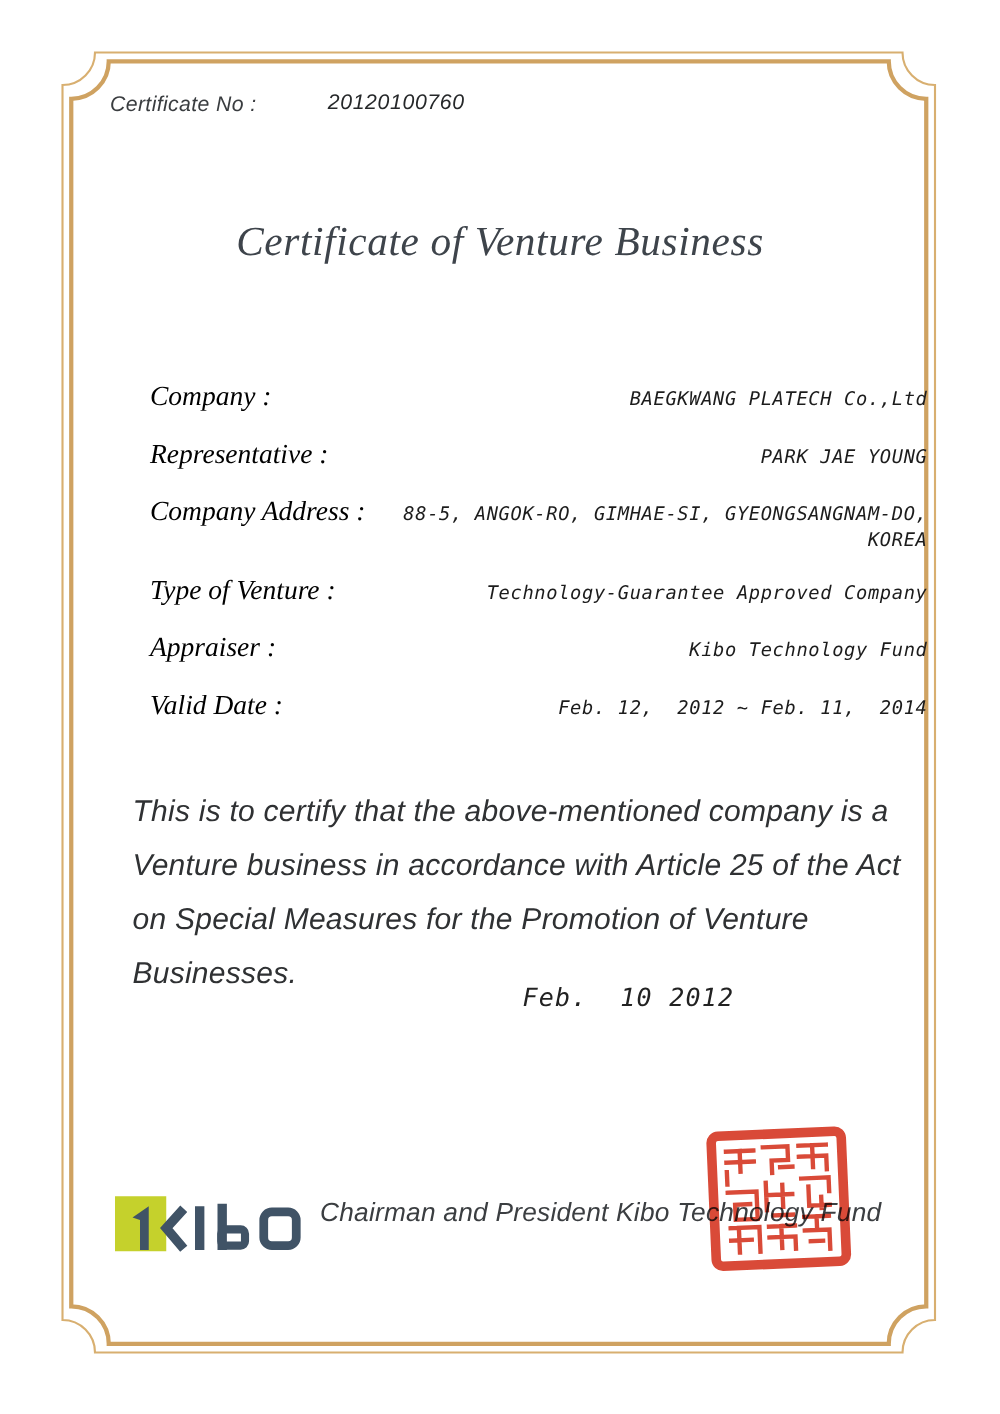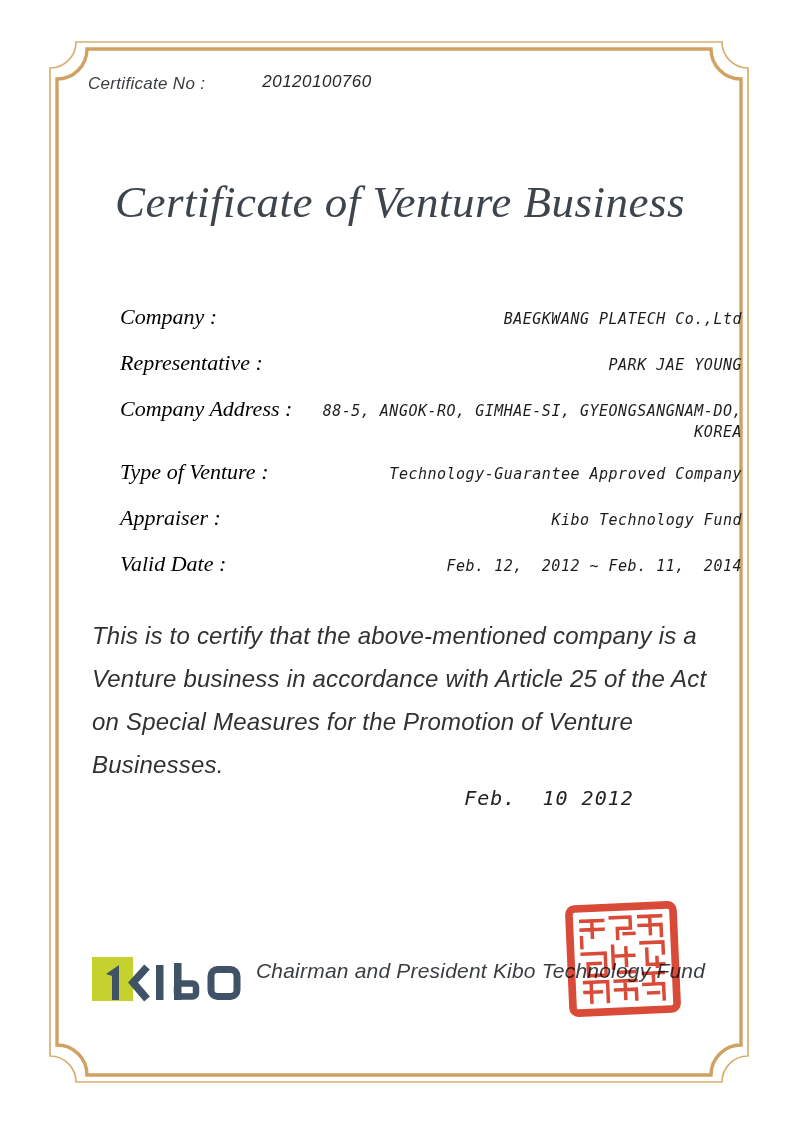--- a/index.html
+++ b/index.html
@@ -26,7 +26,7 @@
     position:absolute;left:0;top:176px;width:800px;
     text-align:center;
     font-family:"Liberation Serif",serif;
-    font-size:45px;font-weight:400;
+    font-size:33px;font-weight:400;
     color:#3e444b;letter-spacing:.5px;
     margin:0;
   }

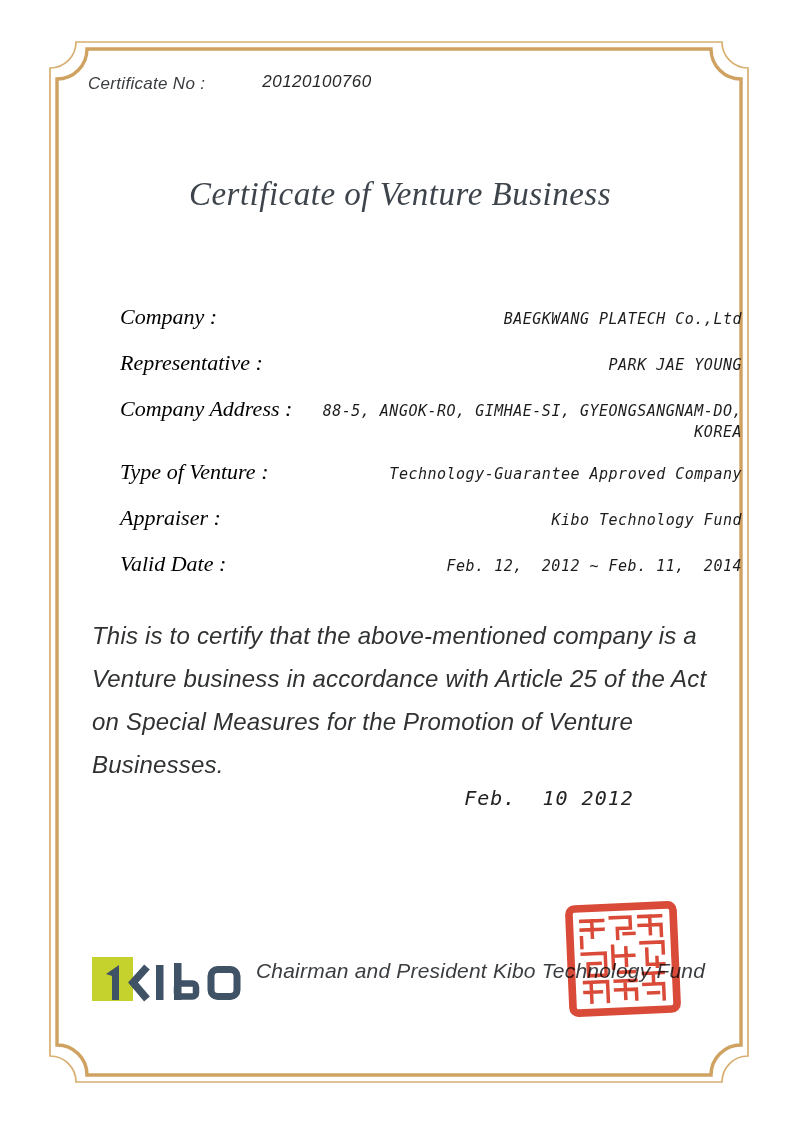--- a/index.html
+++ b/index.html
@@ -53,7 +53,7 @@
   .body-text{
     position:absolute;left:90px;top:612px;width:622px;
     font-size:24px;line-height:43px;color:#2f3133;
-    margin:2px;letter-spacing:.2px;
+    margin:16px;letter-spacing:.2px;
   }
 
   

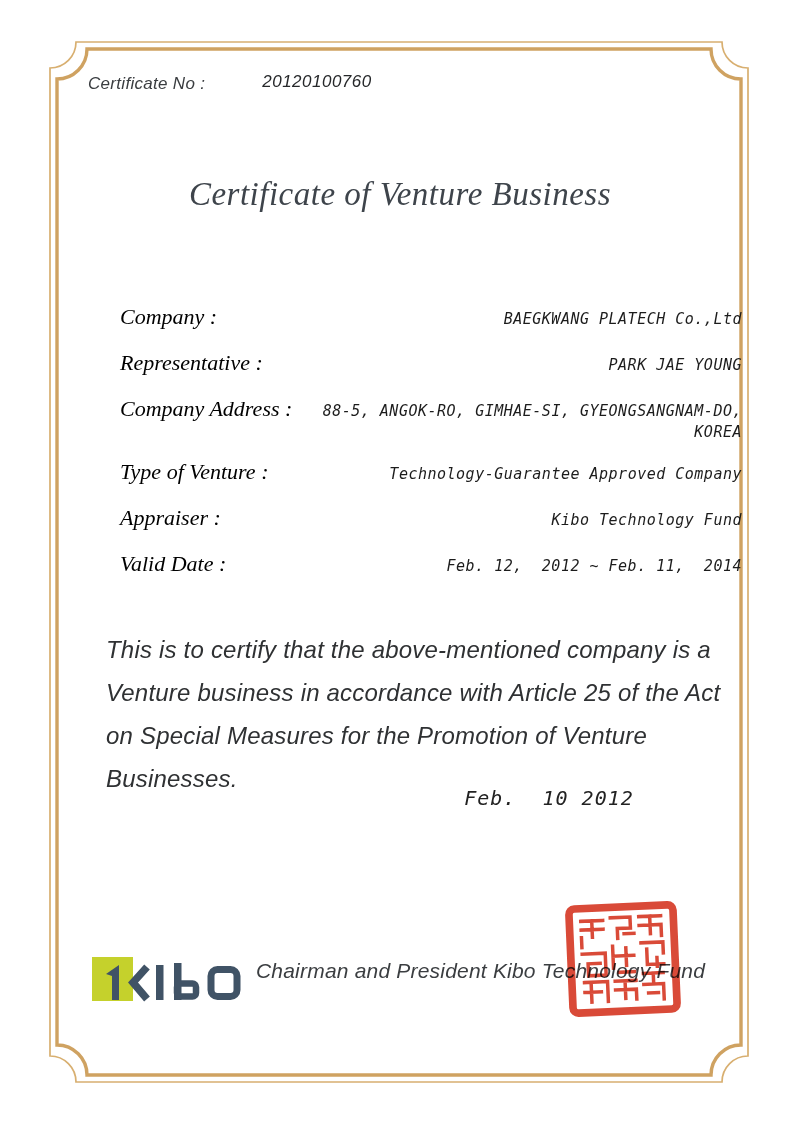--- a/index.html
+++ b/index.html
@@ -59,7 +59,6 @@
   
   .issue-date{
     position:absolute;left:418px;top:786px;width:262px;
-    text-align:center;
     font-family:"DejaVu Sans Mono",monospace;
     font-size:20px;color:#222;letter-spacing:1px;
     white-space:pre;

